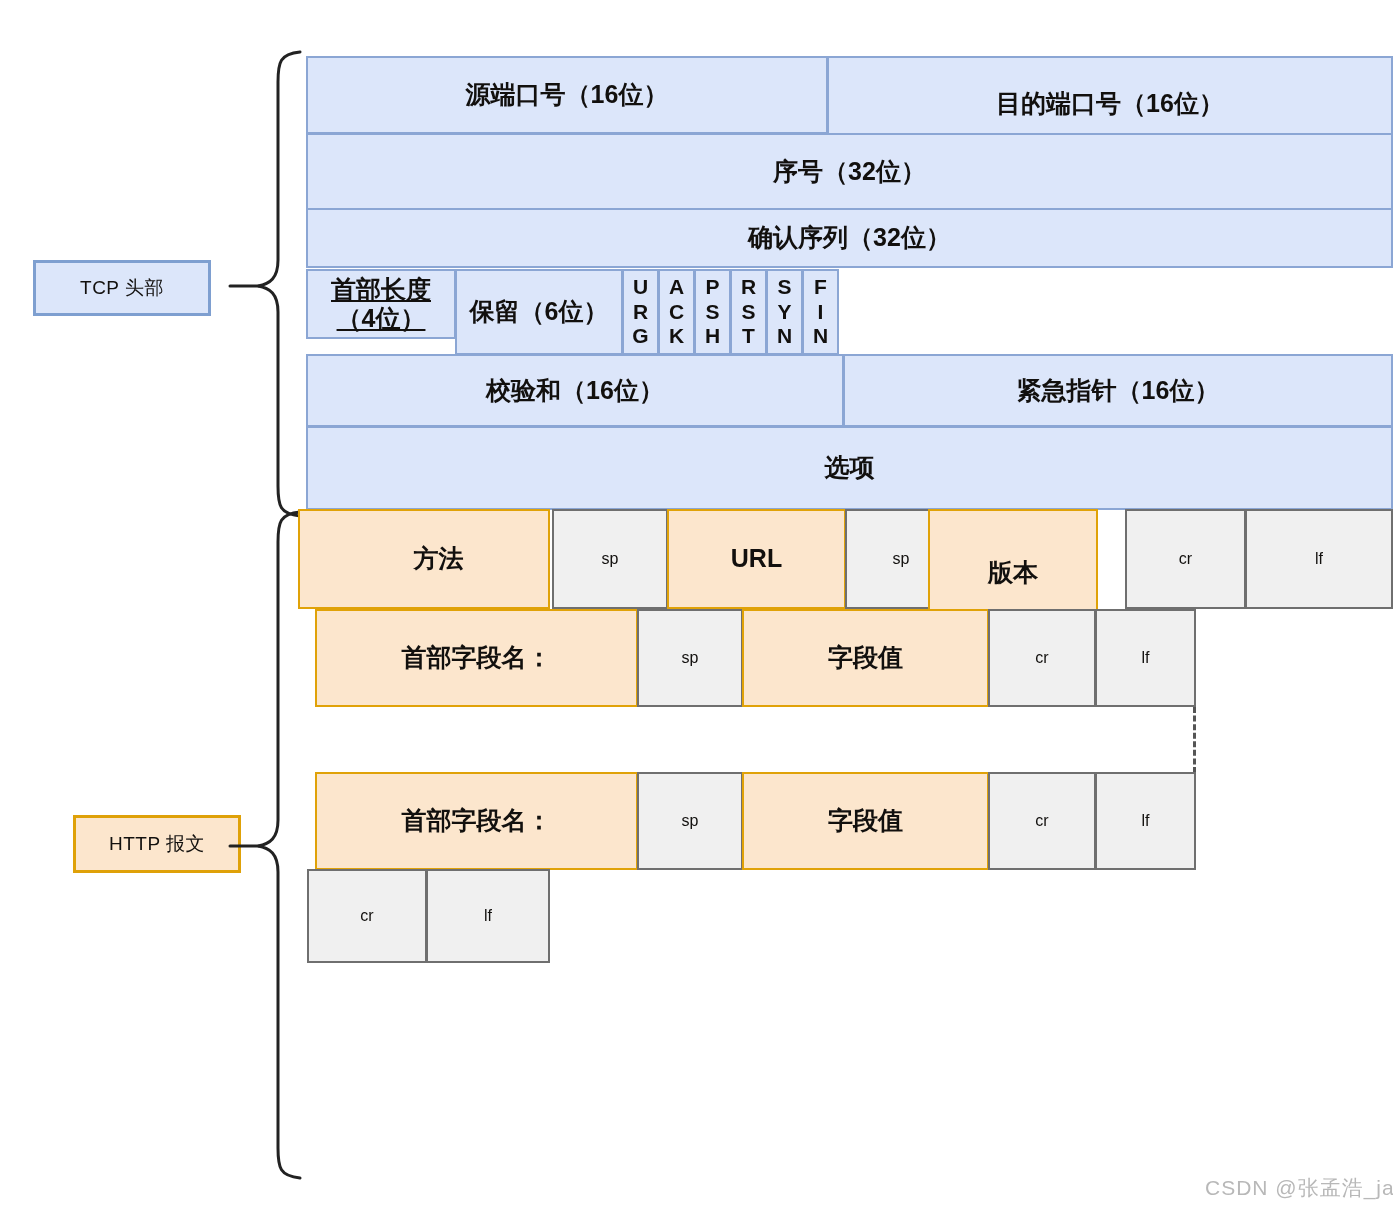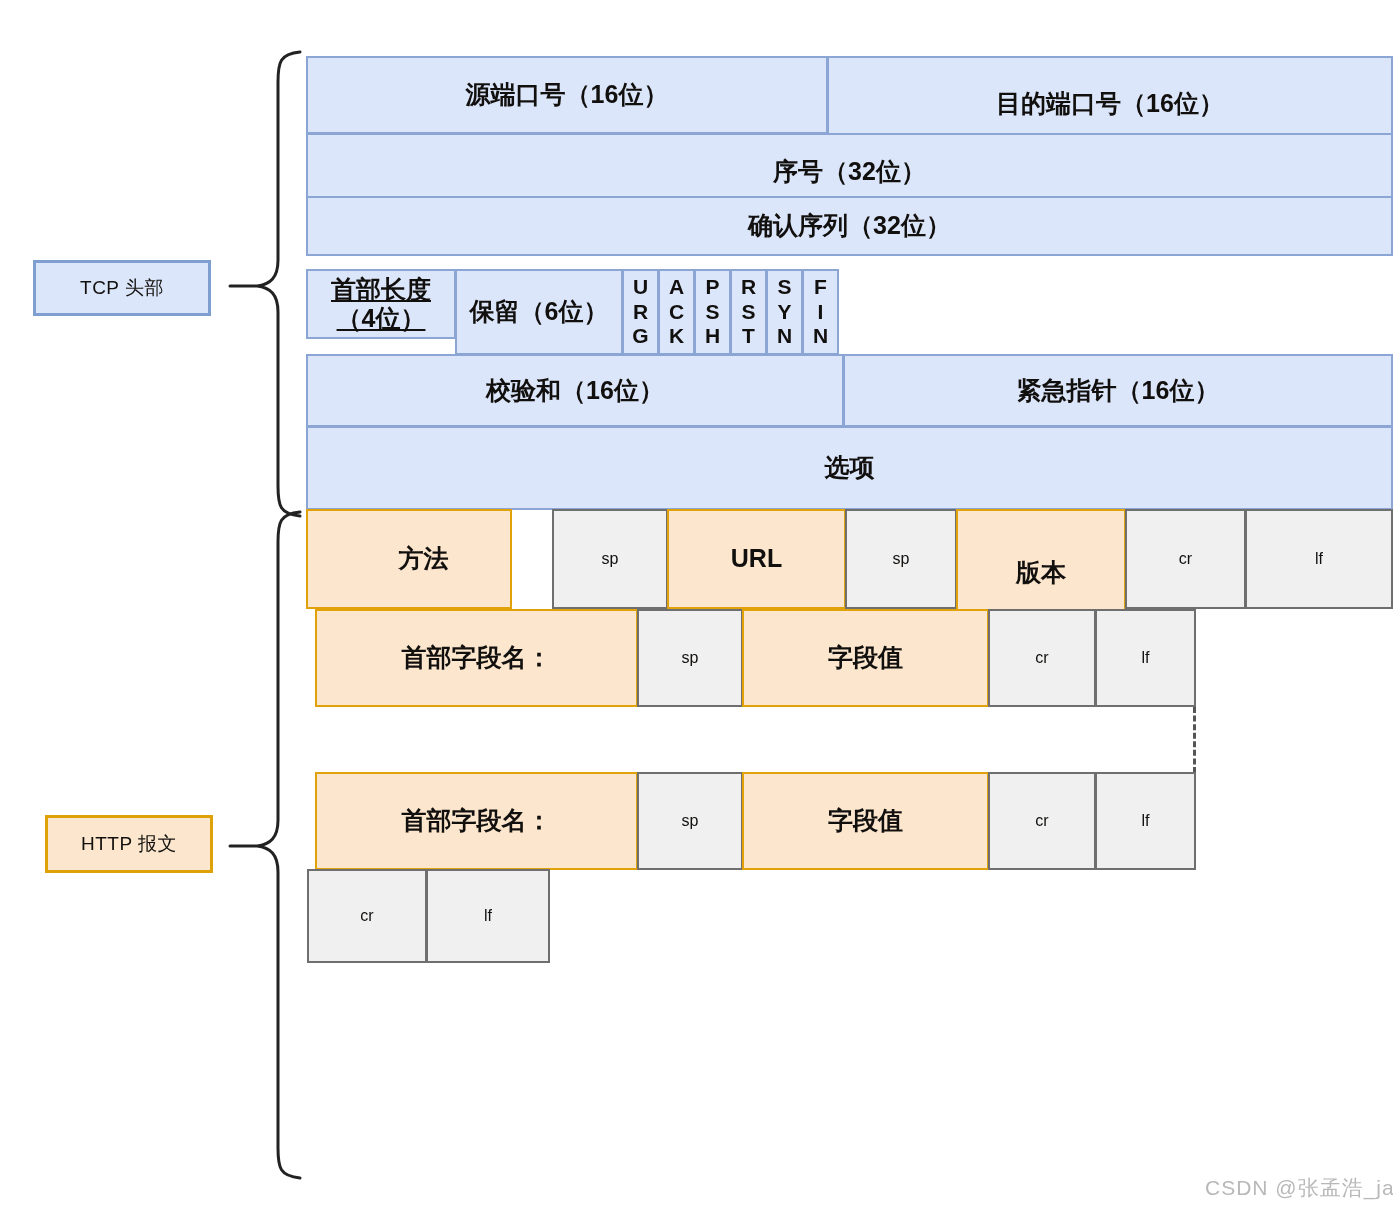--- a/index.html
+++ b/index.html
@@ -113,7 +113,7 @@
     <span>序号（32位）</span>
   </div>
 
-  <div class="cell tcp-cell" style="left:306px; top:196px; width:1087px; height:60px;">
+  <div class="cell tcp-cell" style="left:306px; top:208px; width:1087px; height:60px;">
     <span>确认序列（32位）</span>
   </div>
 

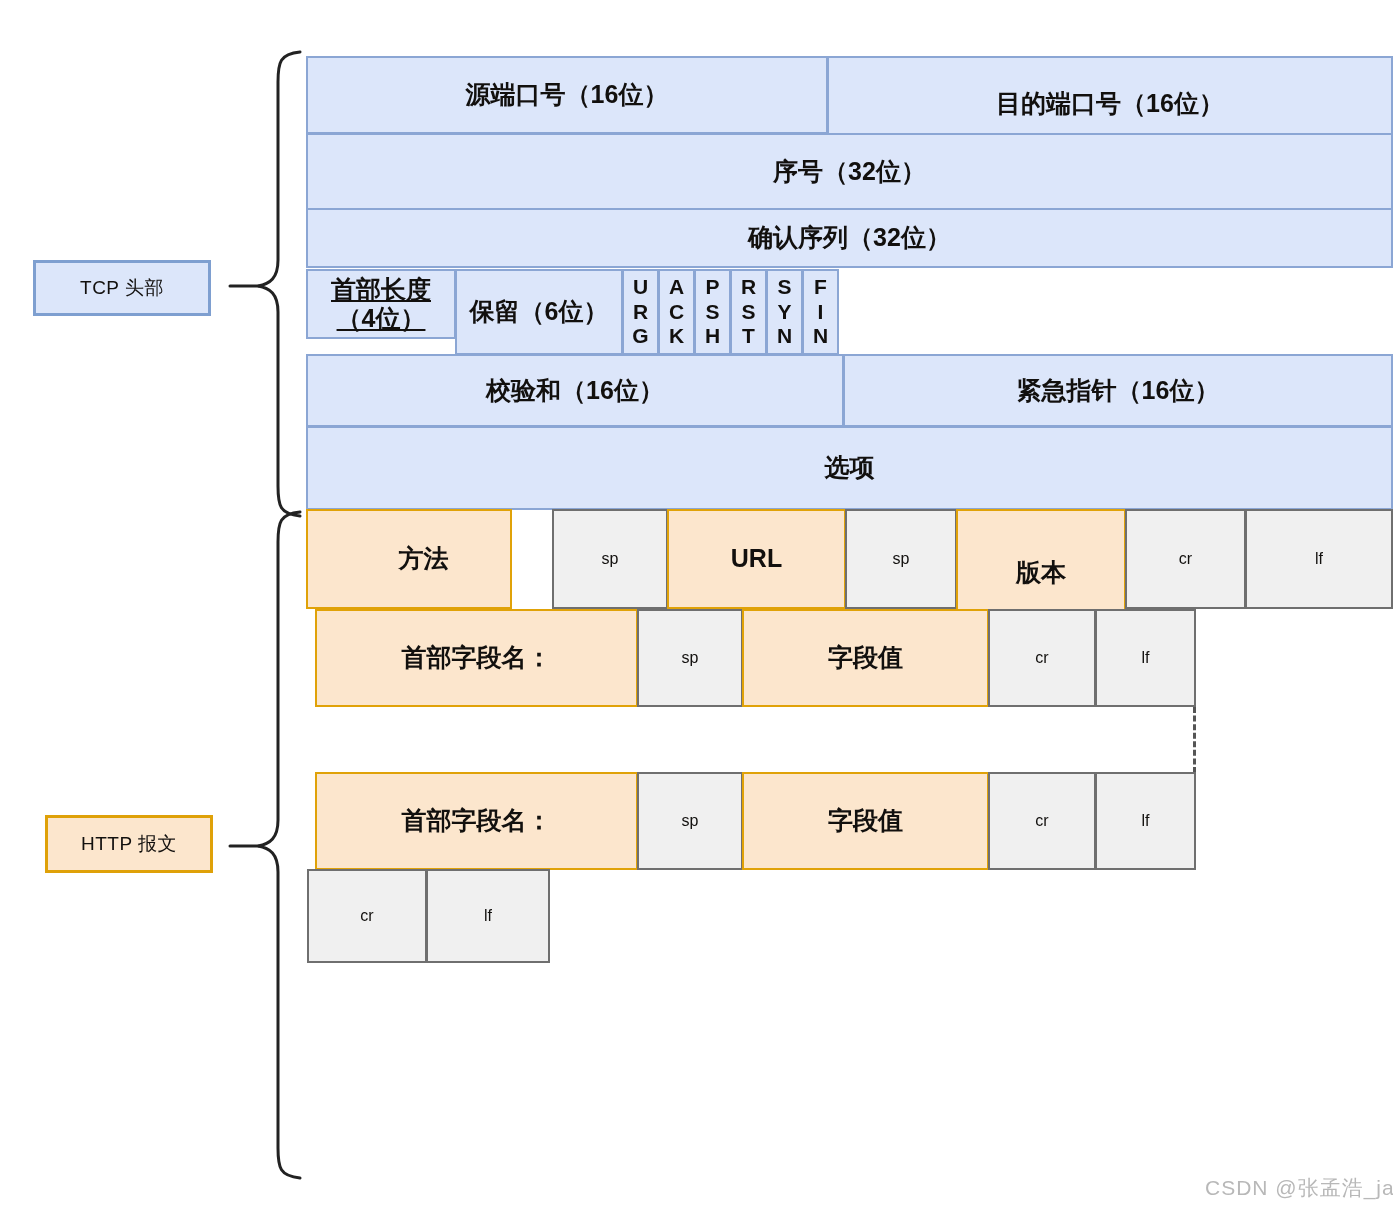--- a/index.html
+++ b/index.html
@@ -156,7 +156,7 @@
     <span>选项</span>
   </div>
 
-  <div class="cell http-orange" style="left:306px; top:509px; width:206px; height:100px;padding-left:29px;">
+  <div class="cell http-orange" style="left:298px; top:509px; width:252px; height:100px;padding-left:29px;">
     <span>方法</span>
   </div>
   <div class="cell http-grey" style="left:552px; top:509px; width:116px; height:100px;">

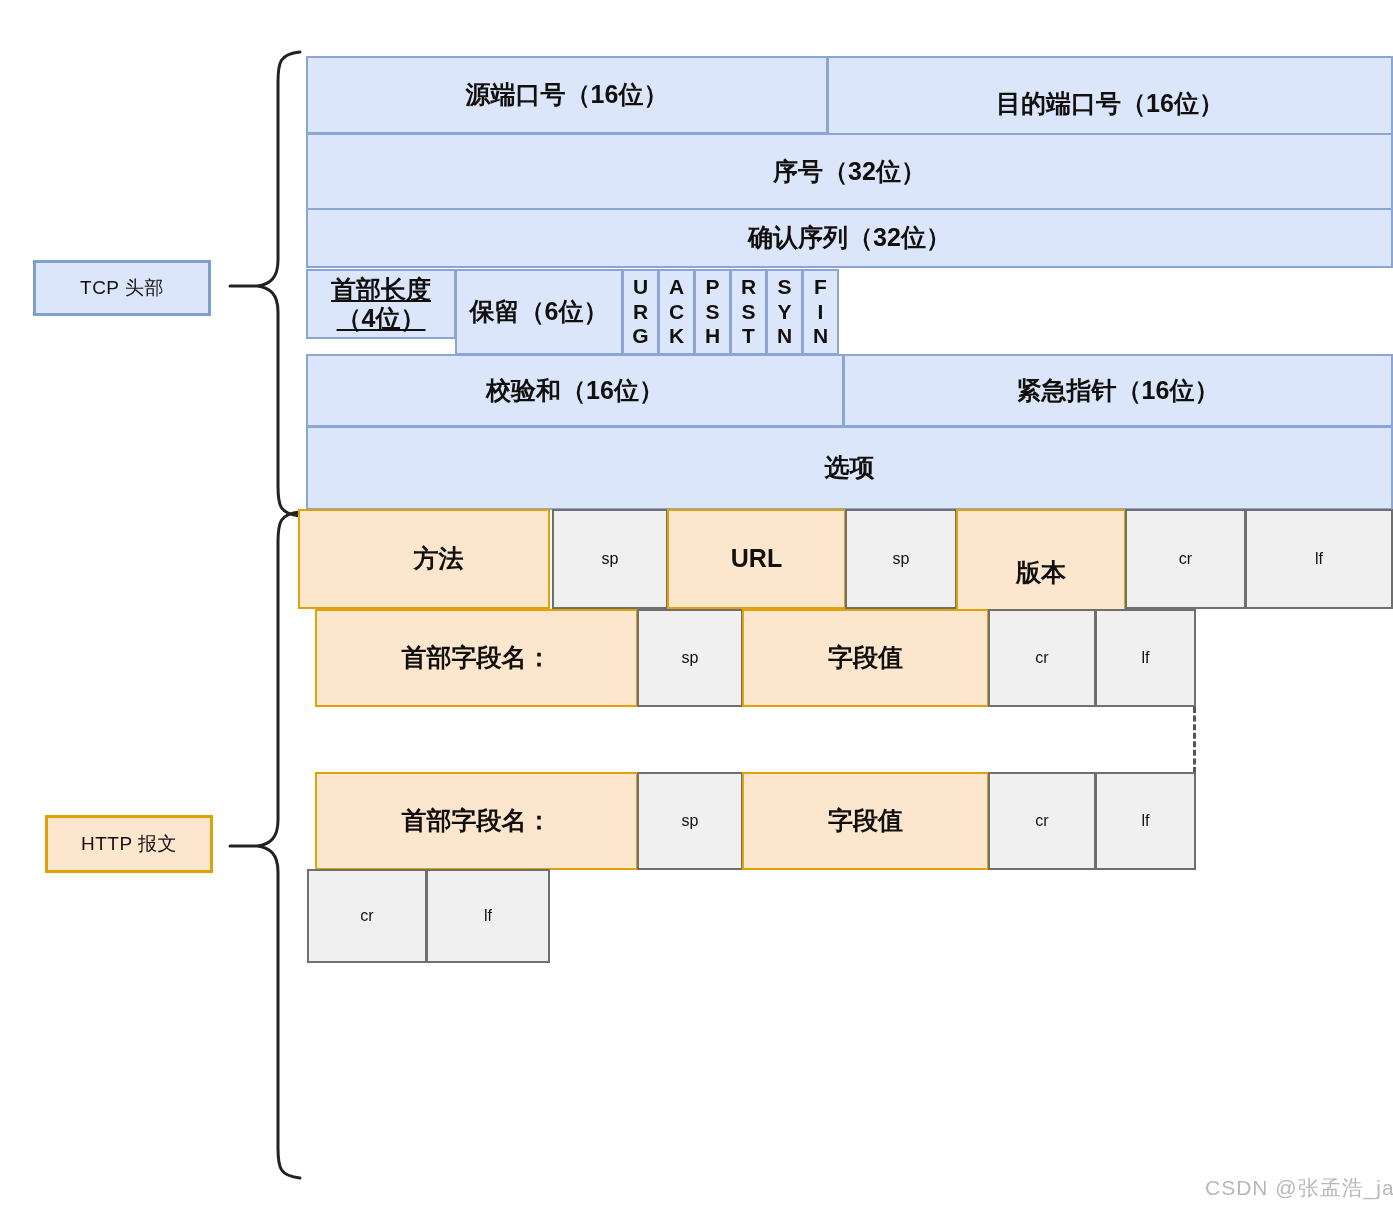--- a/index.html
+++ b/index.html
@@ -168,7 +168,7 @@
   <div class="cell http-grey" style="left:845px; top:509px; width:112px; height:100px;">
     <span>sp</span>
   </div>
-  <div class="cell http-orange" style="left:956px; top:509px; width:170px; height:128px;align-items:center;">
+  <div class="cell http-orange" style="left:928px; top:509px; width:170px; height:128px;align-items:center;">
     <span>版本</span>
   </div>
   <div class="cell http-grey" style="left:1125px; top:509px; width:121px; height:100px;">

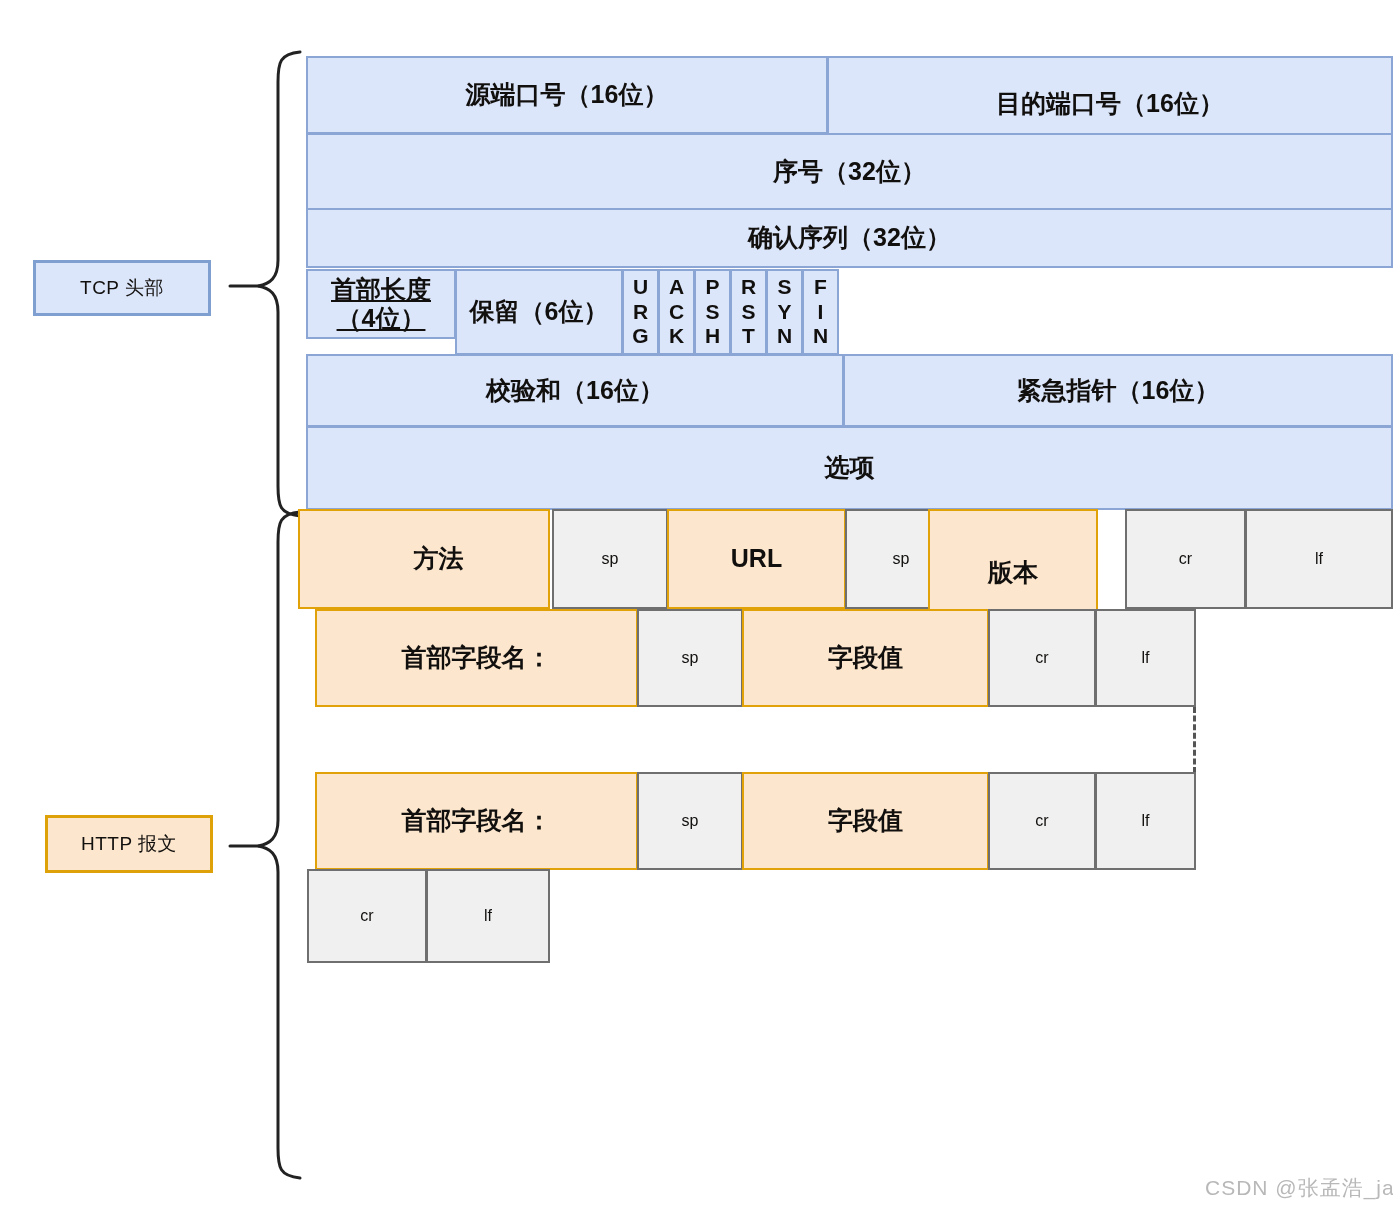--- a/index.html
+++ b/index.html
@@ -59,6 +59,7 @@
   .legend-http {
     background: #fce6cd;
     border: 3px solid #dfa108;
+    margin-left: 28px;
   }
 
   

